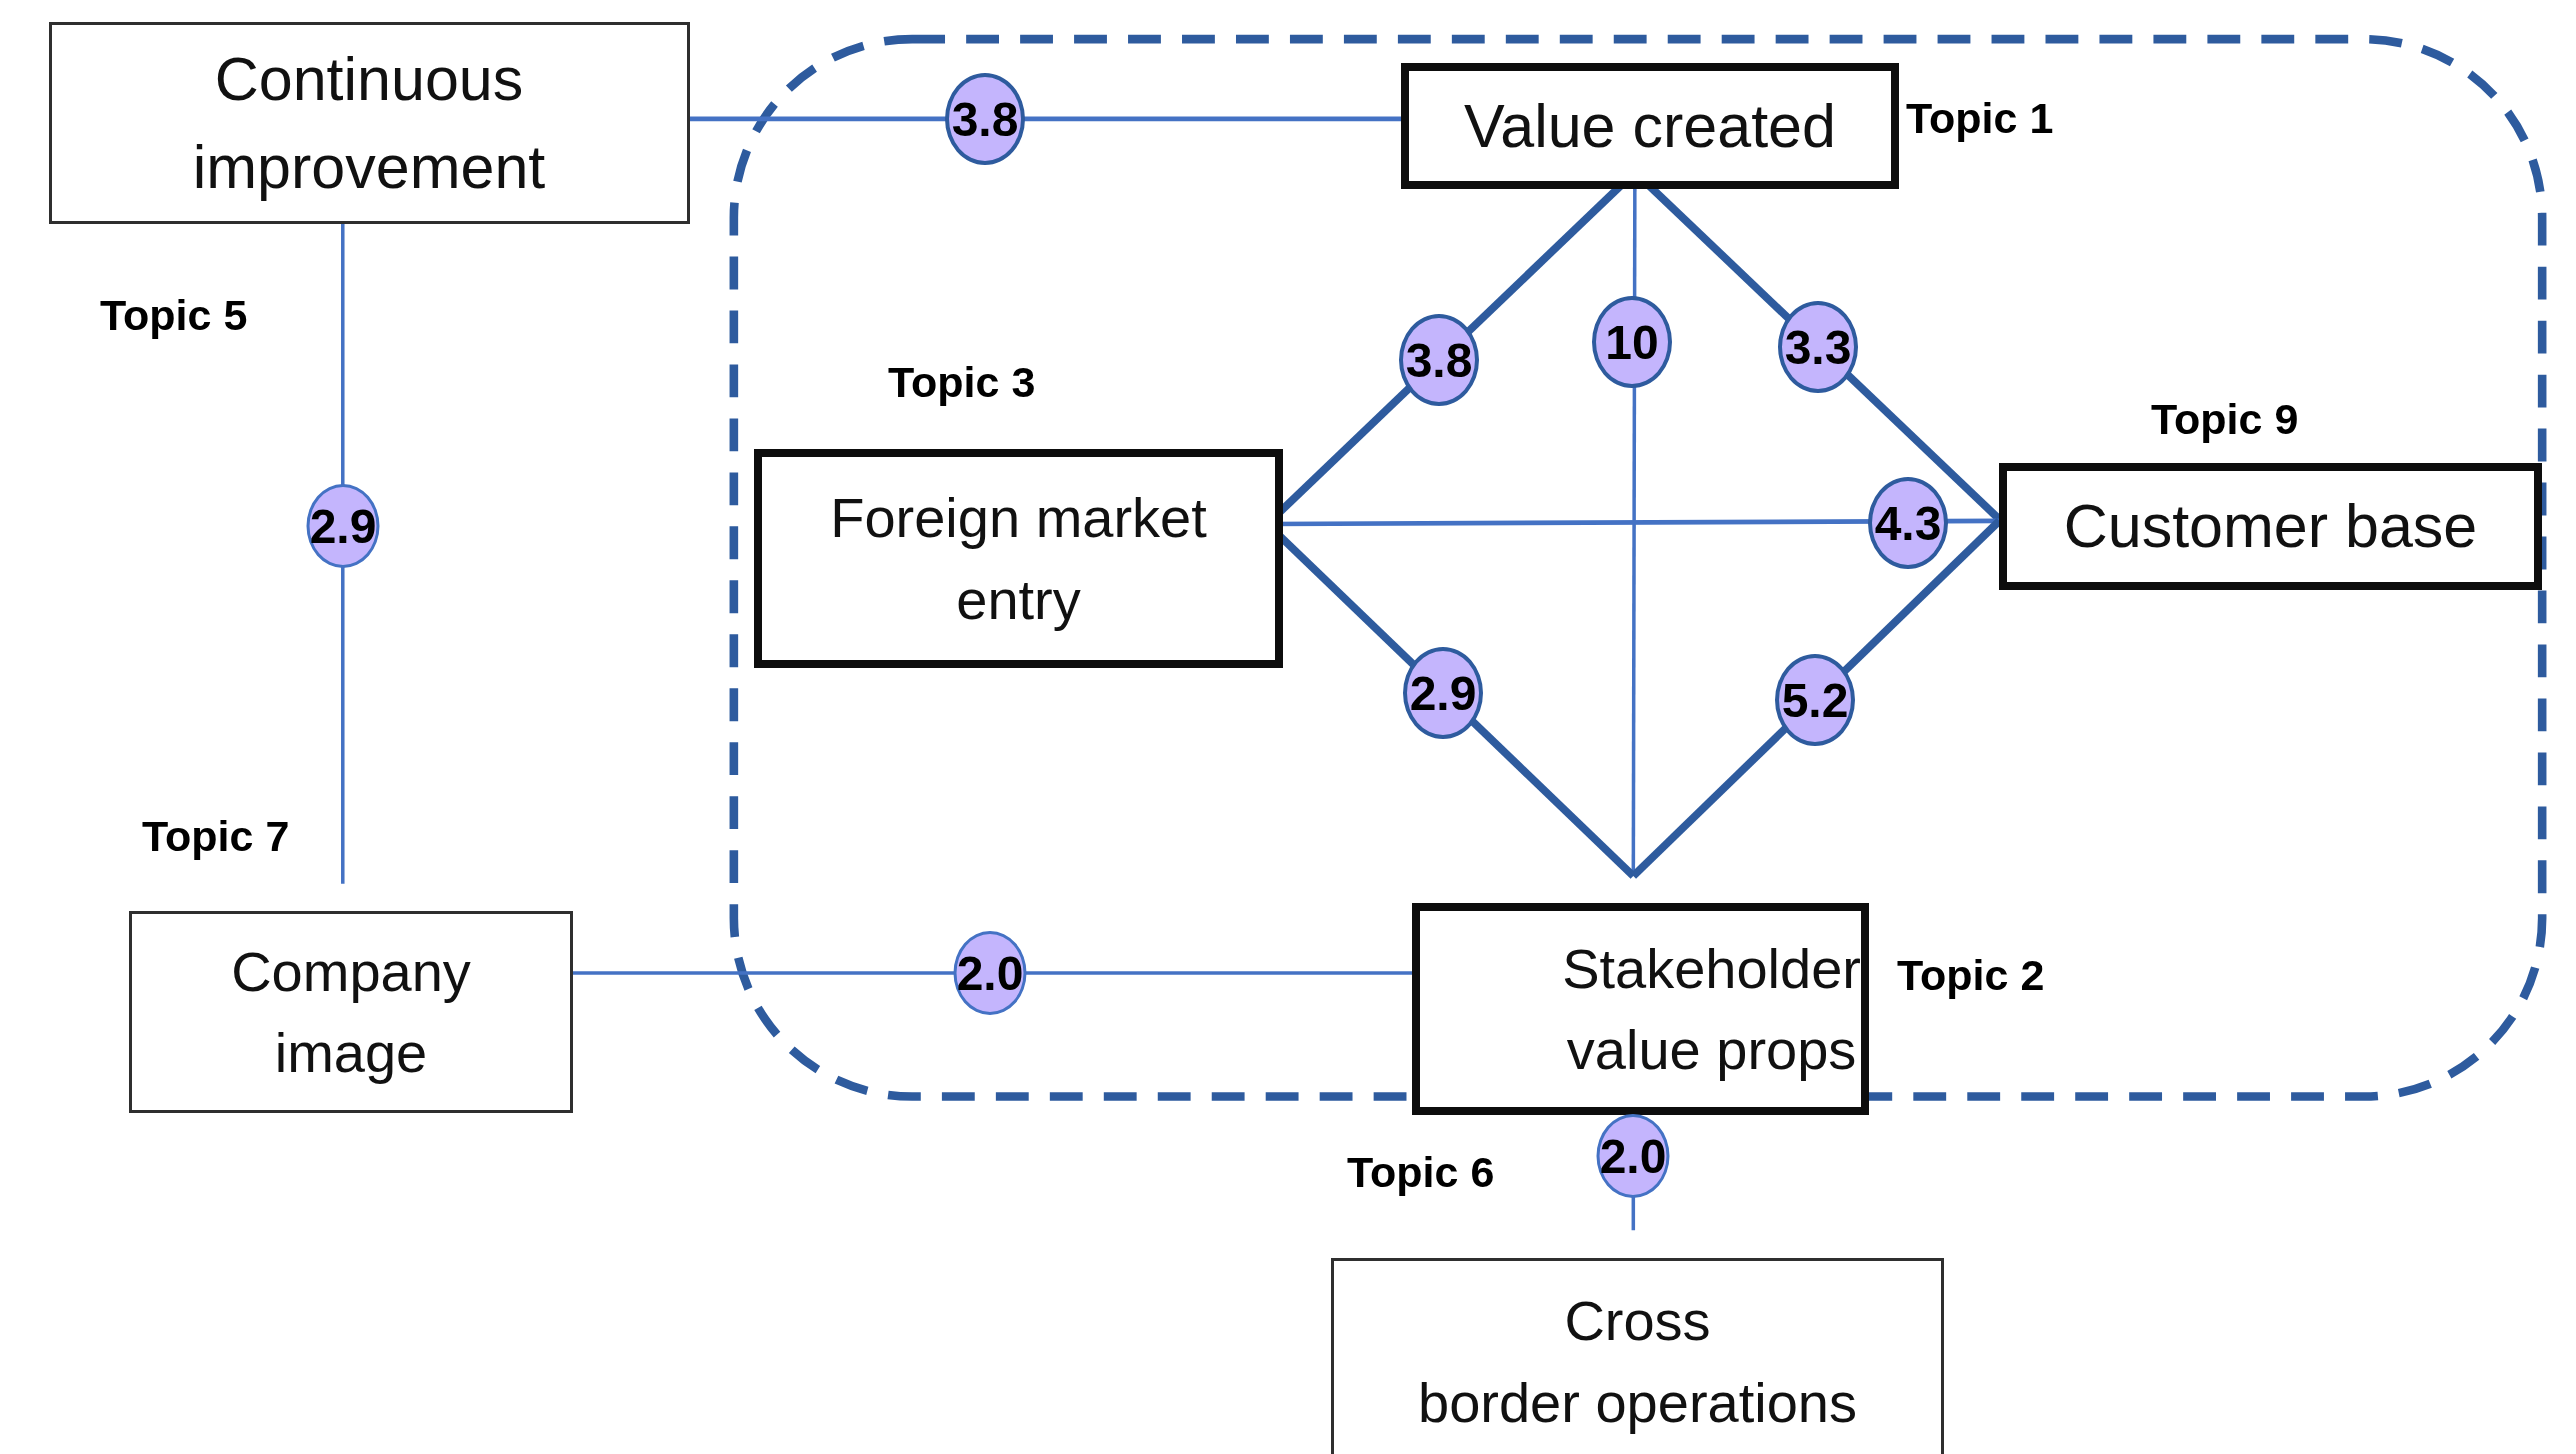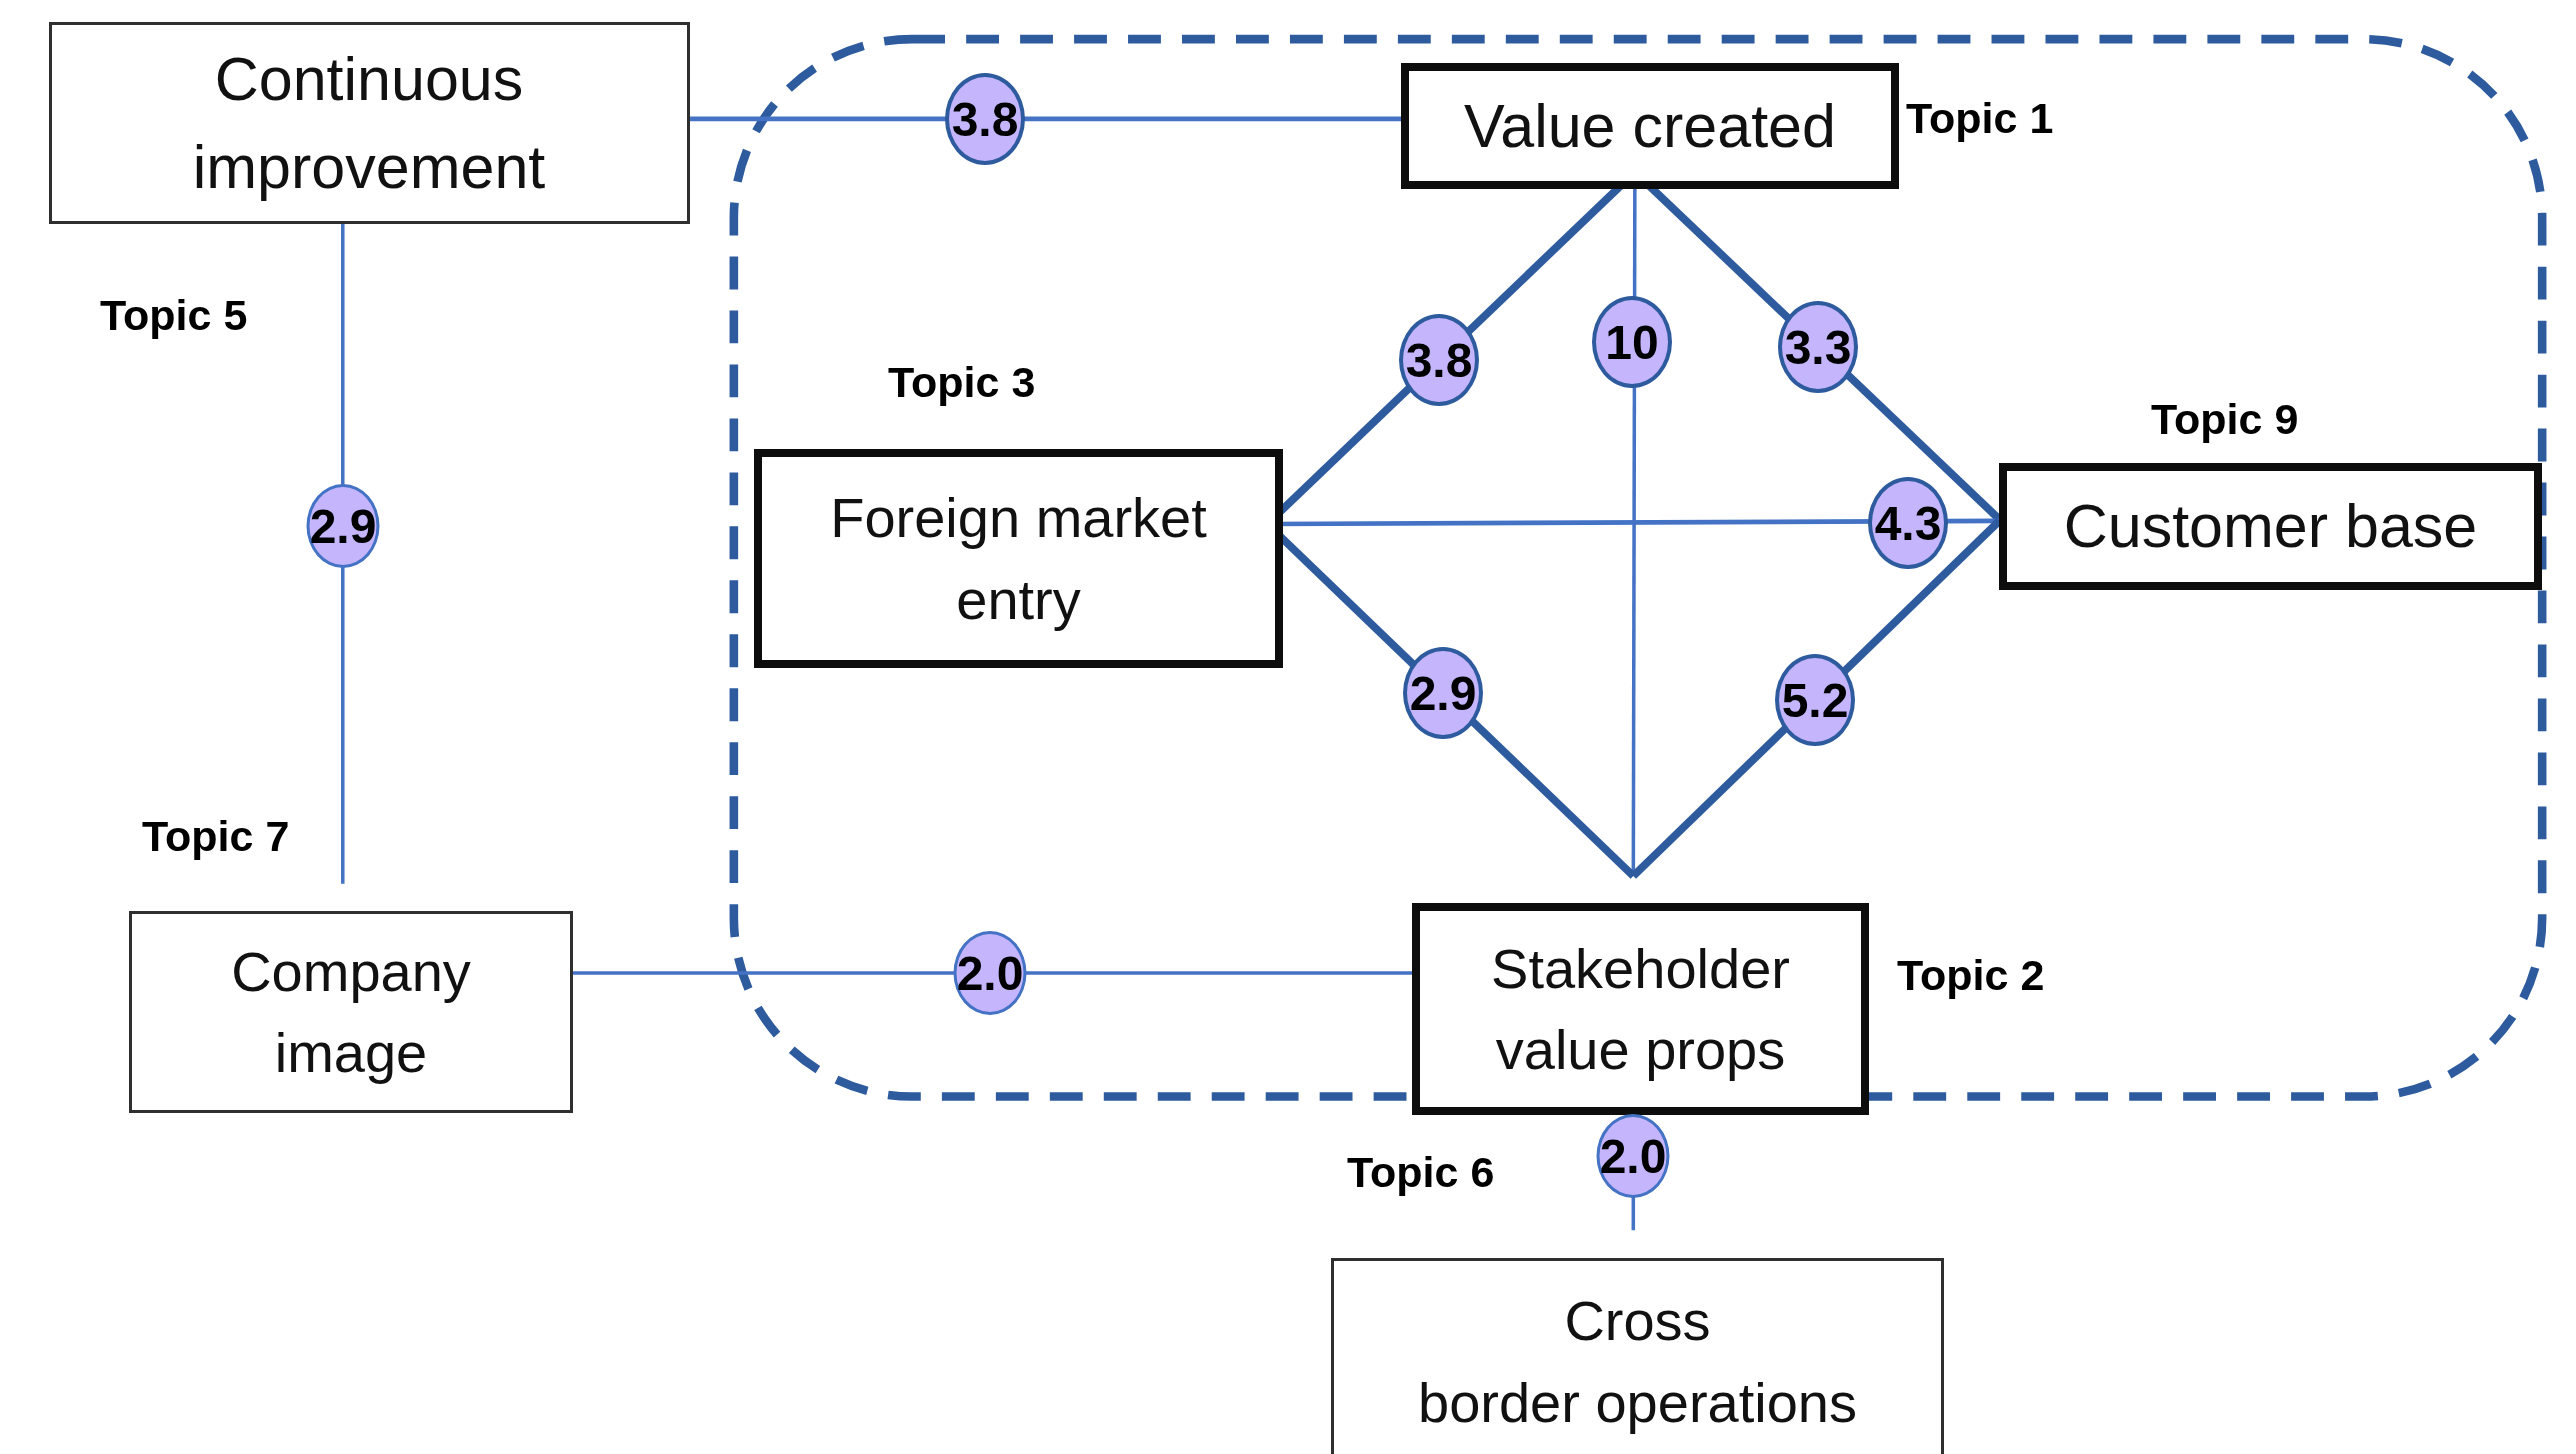--- a/index.html
+++ b/index.html
@@ -89,7 +89,7 @@
     <div>Value created</div>
   </div>
 
-  <div class="node heavy f-md" style="left:1412px;top:876px;width:441px;height:196px;">
+  <div class="node heavy f-md" style="left:1412px;top:876px;width:441px;height:196px;justify-content:flex-end;">
     <div>Stakeholder
 value props</div>
   </div>

